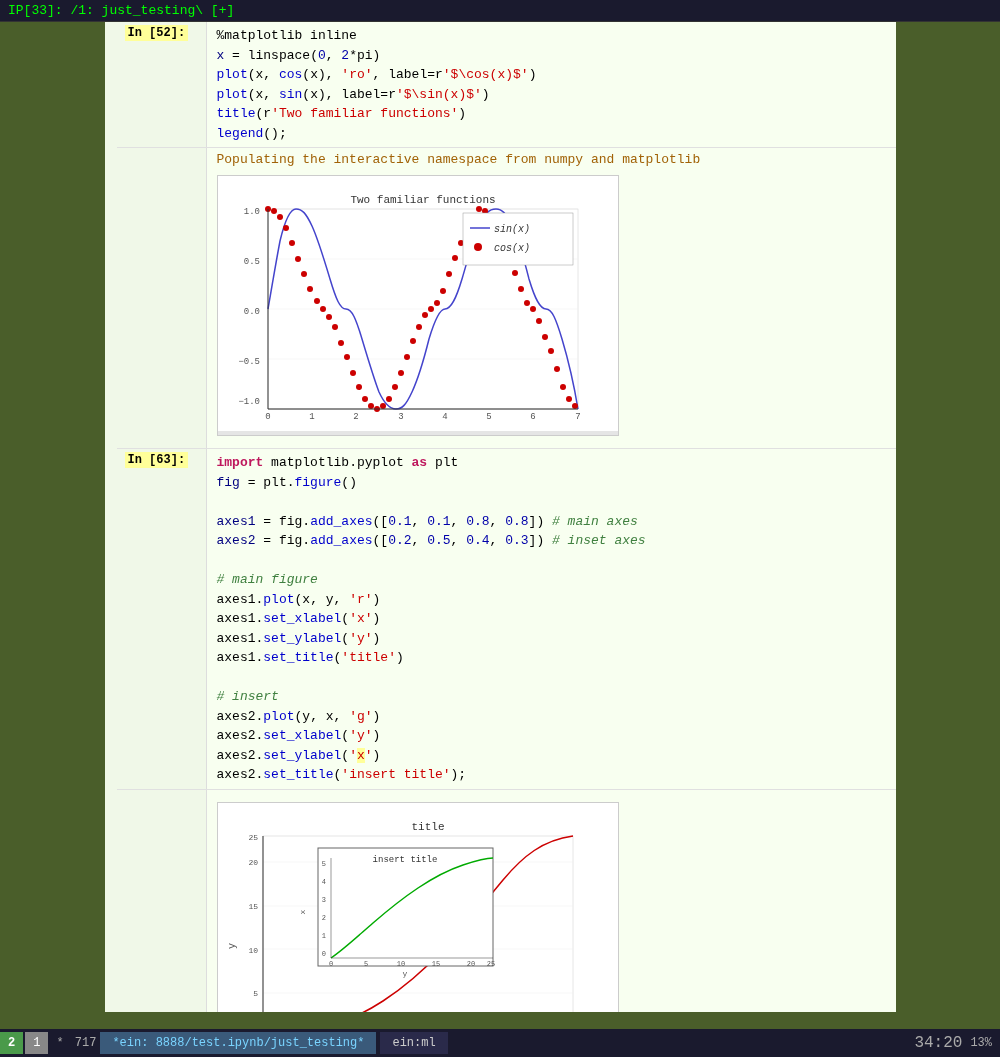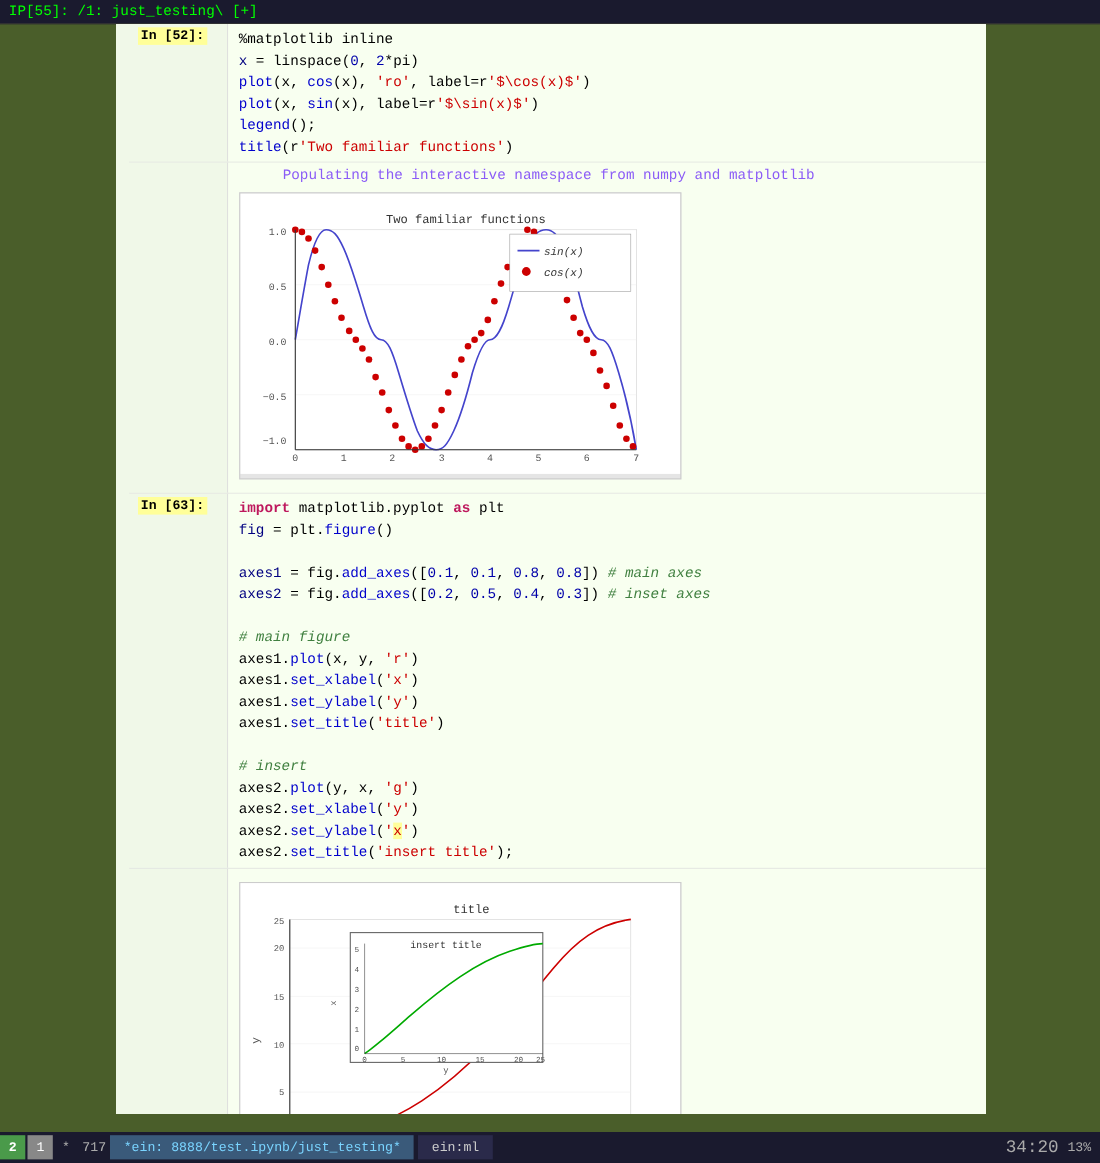--- a/index.html
+++ b/index.html
@@ -155,7 +155,7 @@
 <body>
 
 <div id="title-bar">
-  <span>IP[55]: /1: just_testing\ [+]</span>
+  <span>IP[33]: /1: just_testing\ [+]</span>
 </div>
 
 <div id="notebook">

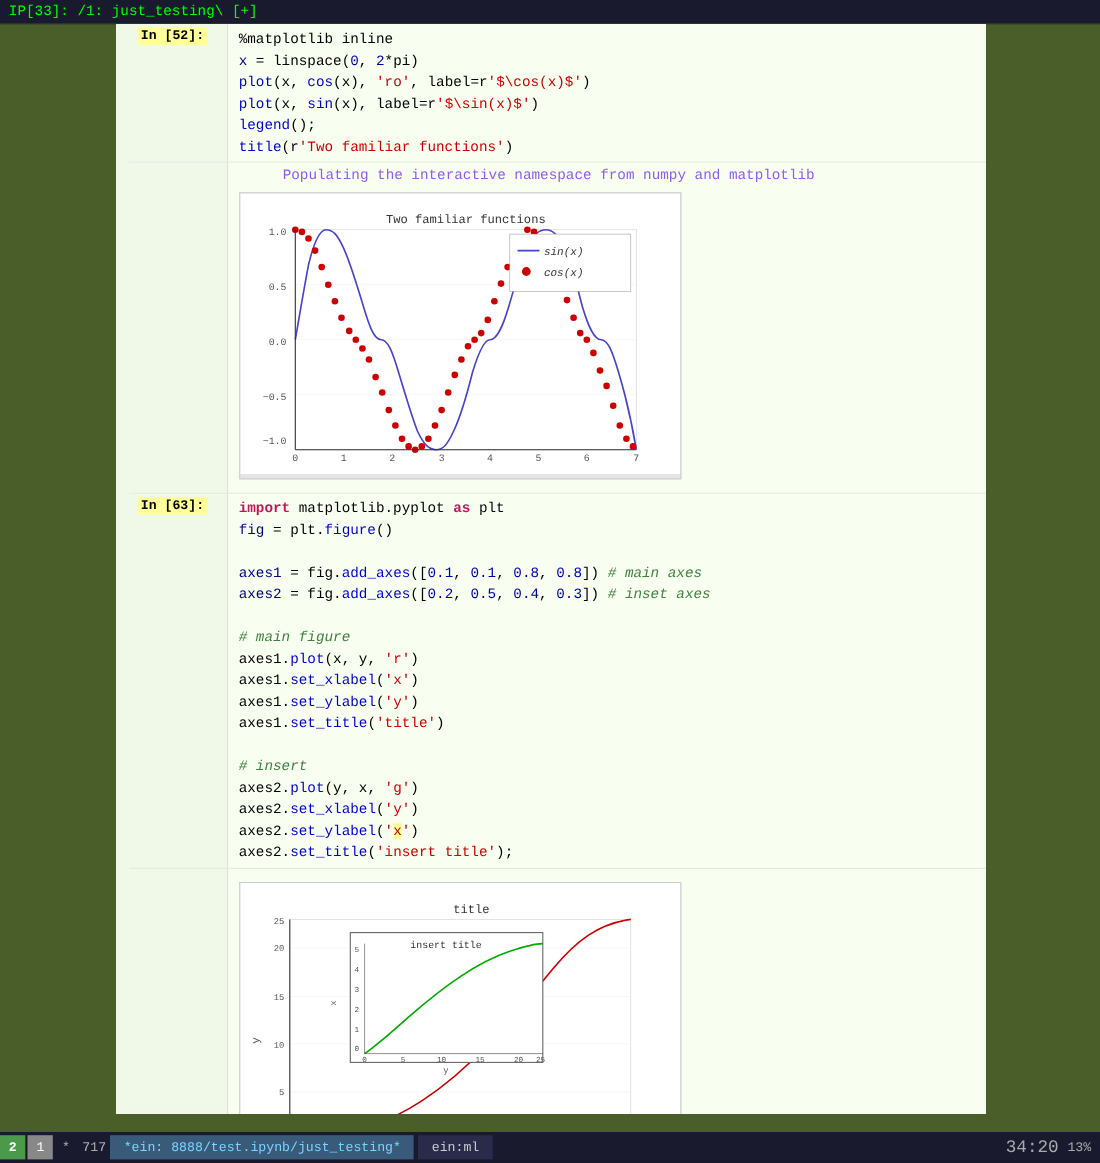--- a/index.html
+++ b/index.html
@@ -169,8 +169,8 @@
       <div class="code-line"><span class="var">x</span><span class="plain"> = linspace(</span><span class="num">0</span><span class="plain">, </span><span class="num">2</span><span class="plain">*pi)</span></div>
       <div class="code-line"><span class="func">plot</span><span class="plain">(x, </span><span class="func">cos</span><span class="plain">(x), </span><span class="str">'ro'</span><span class="plain">, label=r</span><span class="str">'$\cos(x)$'</span><span class="plain">)</span></div>
       <div class="code-line"><span class="func">plot</span><span class="plain">(x, </span><span class="func">sin</span><span class="plain">(x), label=r</span><span class="str">'$\sin(x)$'</span><span class="plain">)</span></div>
+      <div class="code-line"><span class="func">title</span><span class="plain">(r</span><span class="str">'Two familiar functions'</span><span class="plain">)</span></div>
       <div class="code-line"><span class="func">legend</span><span class="plain">();</span></div>
-      <div class="code-line"><span class="func">title</span><span class="plain">(r</span><span class="str">'Two familiar functions'</span><span class="plain">)</span></div>
     </div>
   </div>
 

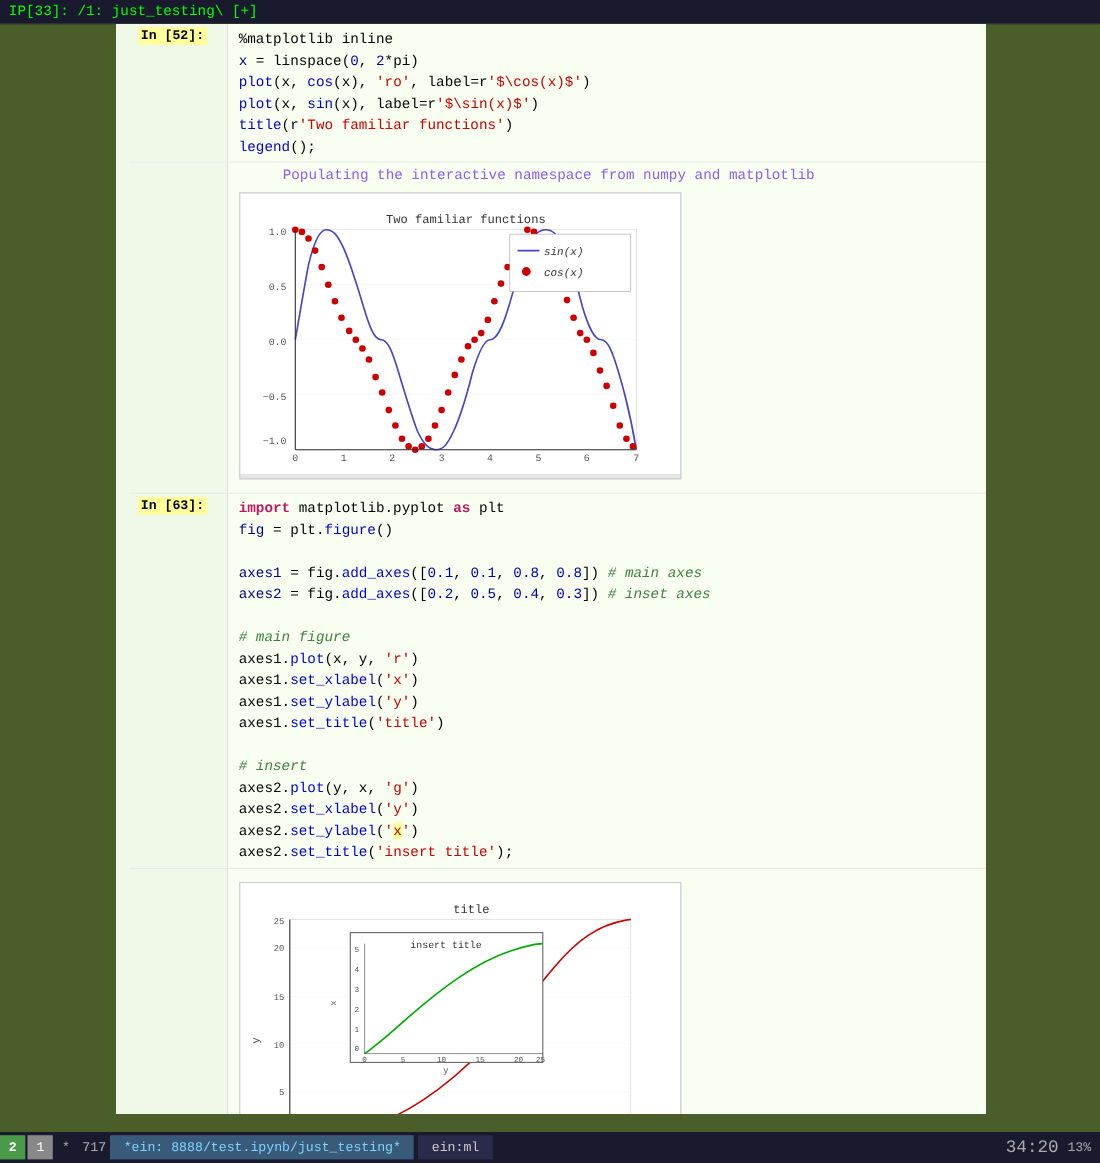--- a/index.html
+++ b/index.html
@@ -77,7 +77,7 @@
     .num { color: #0000aa; }
     .var { color: #000080; }
     .plain { color: #000; }
-    .output-text { color: #8b5cf6; margin-left: 40px; }
+    .output-text { color: #a16207; }
 
     
     .chart-container {

